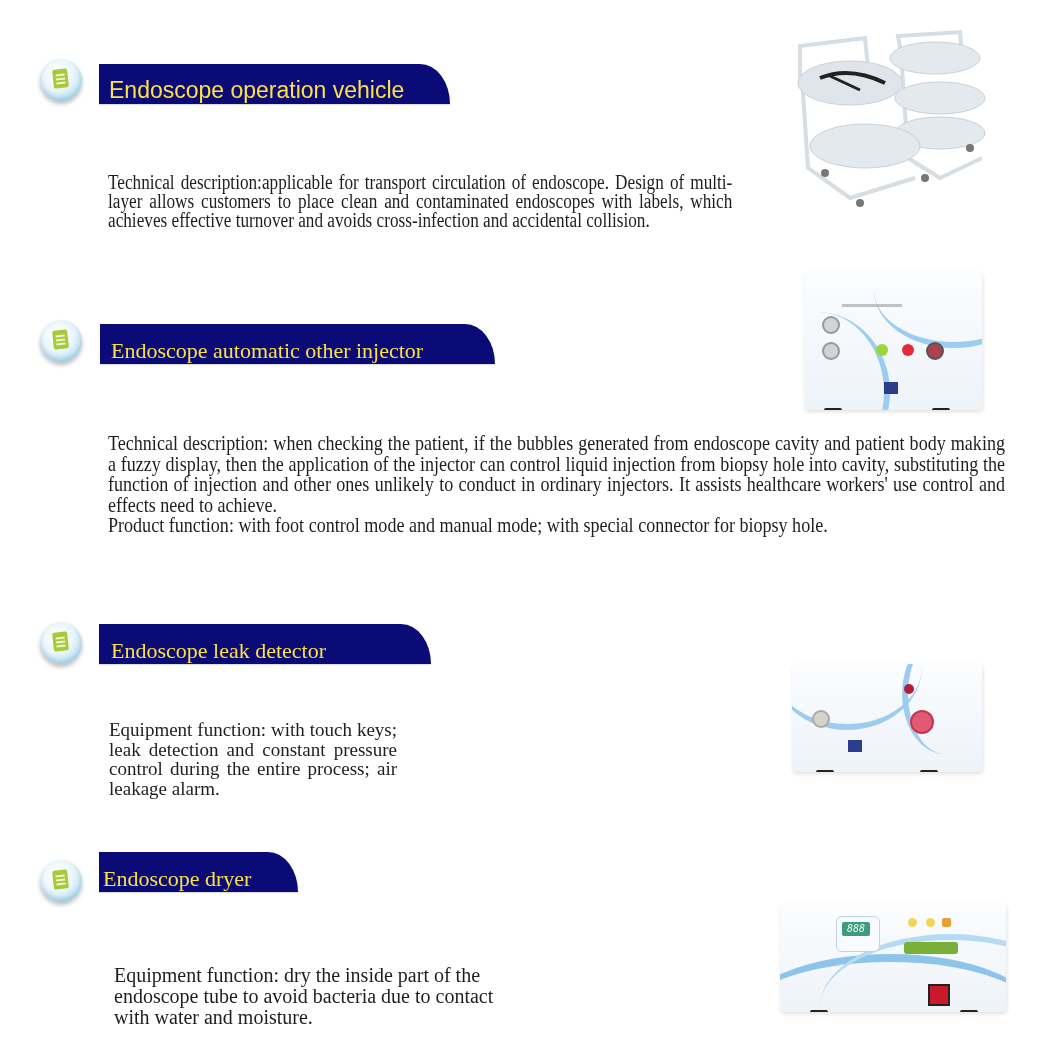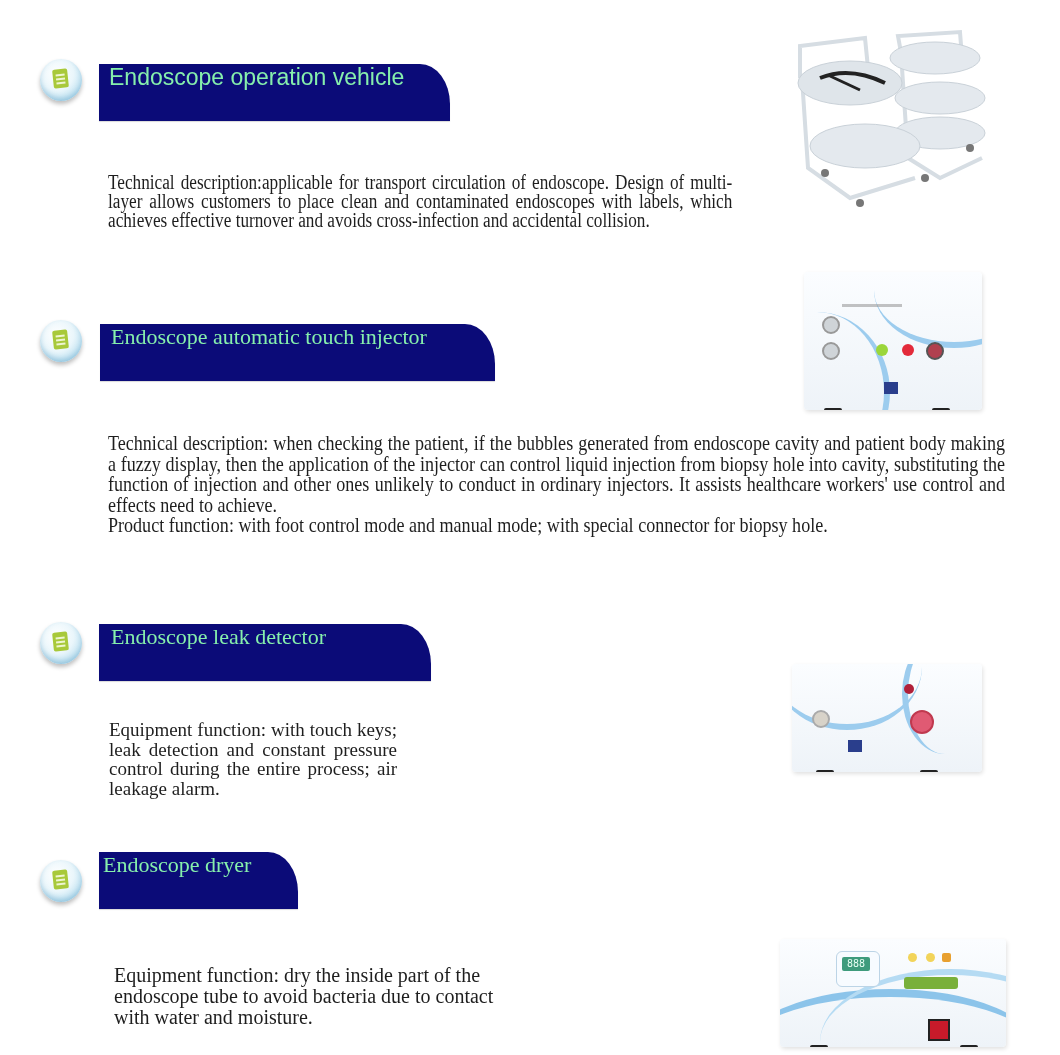--- a/index.html
+++ b/index.html
@@ -21,9 +21,9 @@
   }
 
   .banner {
-    position: absolute; height: 57px; background: #0b0b78;
+    position: absolute; height: 40px; background: #0b0b78;
     border-top-right-radius: 30px 40px;
-    color: #86efac; display: flex; align-items: flex-start; padding-left: 10px; box-sizing: border-box;
+    color: #fde047; display: flex; align-items: flex-end; padding-left: 10px; box-sizing: border-box;
     box-shadow: 0 1px 1px rgba(0,0,0,0.15);
   }
   .banner.sans { font-family: "Liberation Sans", sans-serif; font-size: 23px; }

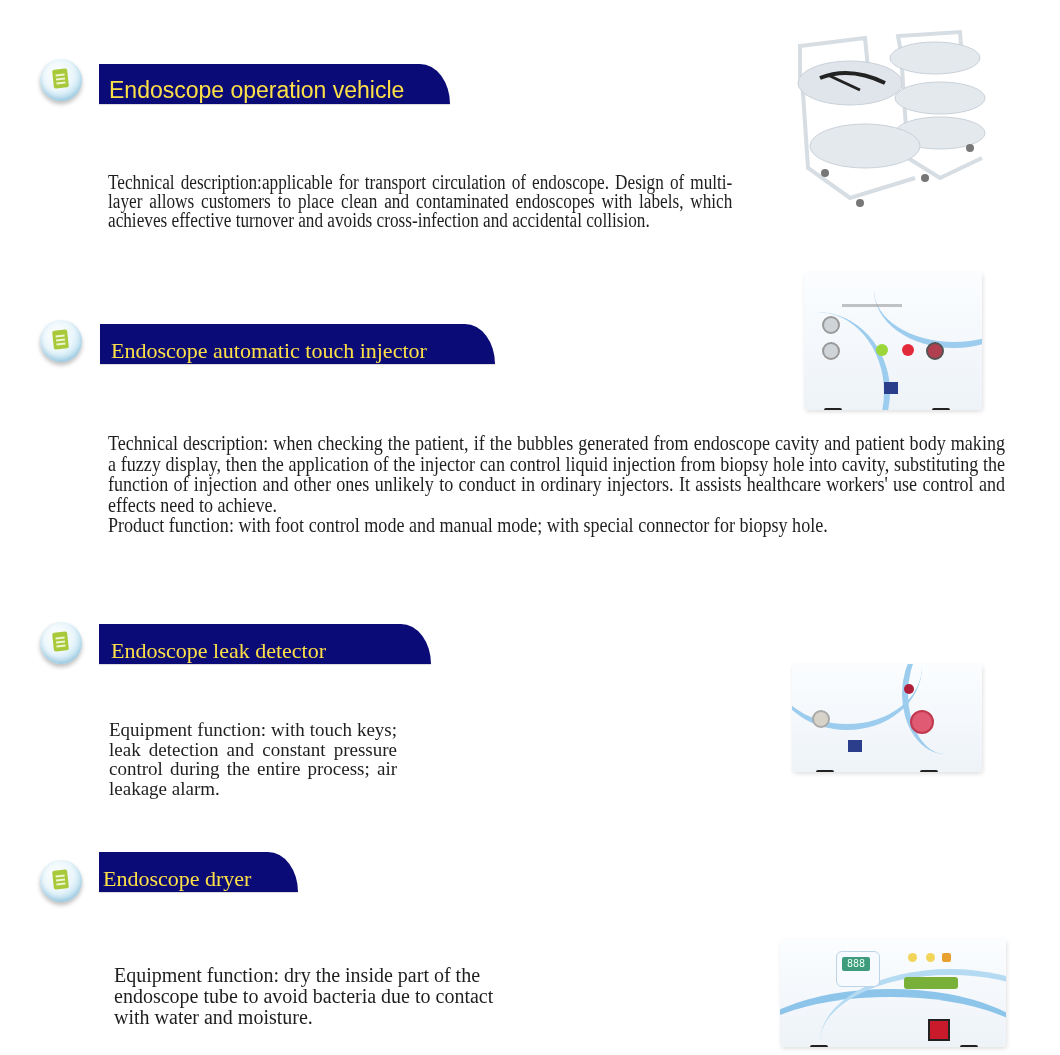--- a/index.html
+++ b/index.html
@@ -92,7 +92,7 @@
       </div>
   </div>
   <div class="banner serif" style="left:100px; top:324px; width:395px;">
-    <span>Endoscope automatic touch injector</span>
+    <span>Endoscope automatic other injector</span>
   </div>
   <div class="desc condensed" style="left:108px; top:433px; width:1043px; font-size:21px; line-height:20.6px;">Technical description: when checking the patient, if the bubbles generated from endoscope cavity and patient body making a fuzzy display, then the application of the injector can control liquid injection from biopsy hole into cavity, substituting the function of injection and other ones unlikely to conduct in ordinary injectors. It assists healthcare workers' use control and effects need to achieve.
 Product function: with foot control mode and manual mode; with special connector for biopsy hole.</div>

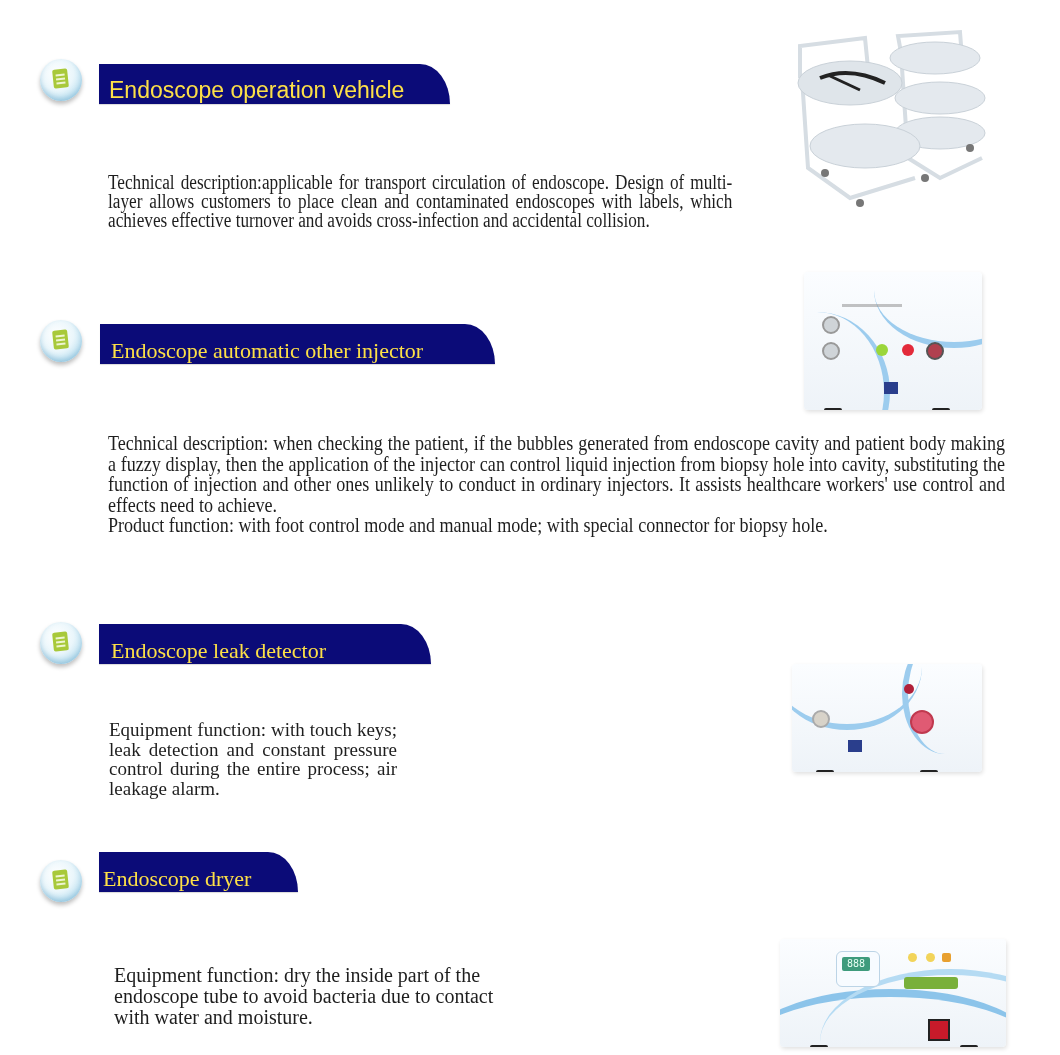--- a/index.html
+++ b/index.html
@@ -150,7 +150,7 @@
   </div>
   <div class="desc normal" style="left:114px; top:965px; width:388px; font-size:20px; line-height:21px; text-align:left;">Equipment function: dry the inside part of the endoscope tube to avoid bacteria due to contact with water and moisture.</div>
 
-  <div class="product-img device" style="left:780px; top:939px; width:226px; height:108px;">
+  <div class="product-img device" style="left:780px; top:904px; width:226px; height:108px;font-style:italic;">
     <div class="wave" style="left:-40px; top:50px; width:300px; height:120px; border-top:8px solid #8cc4ea;"></div>
     <div class="wave" style="left:40px; top:30px; width:260px; height:140px; border-top:6px solid #b5dbf3;"></div>
     <div style="position:absolute; left:56px; top:12px; width:42px; height:34px; border:1.5px solid #bcd4e6; border-radius:6px; background:#f7fbff;"></div>

